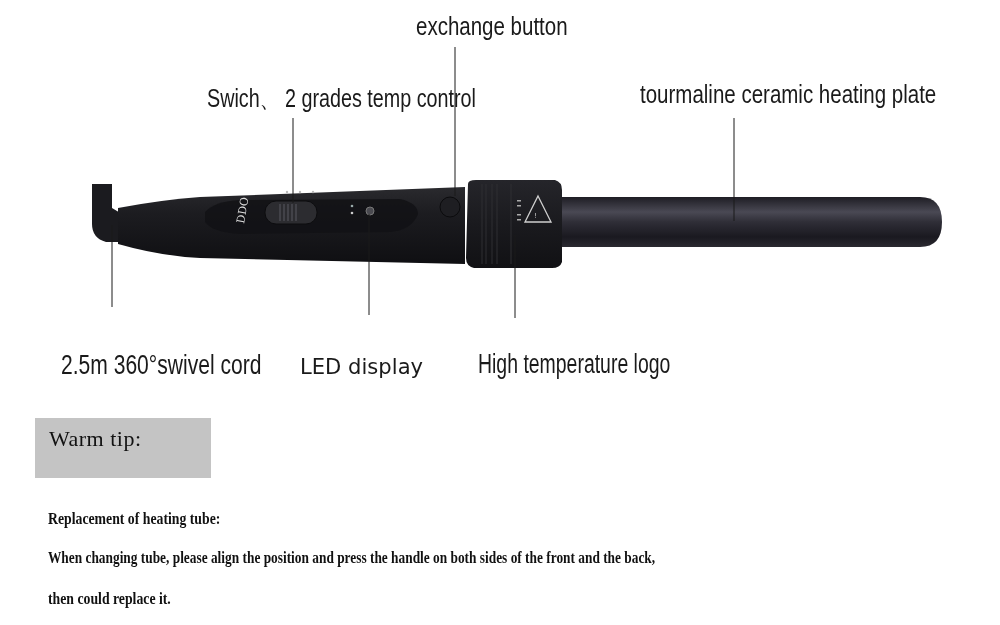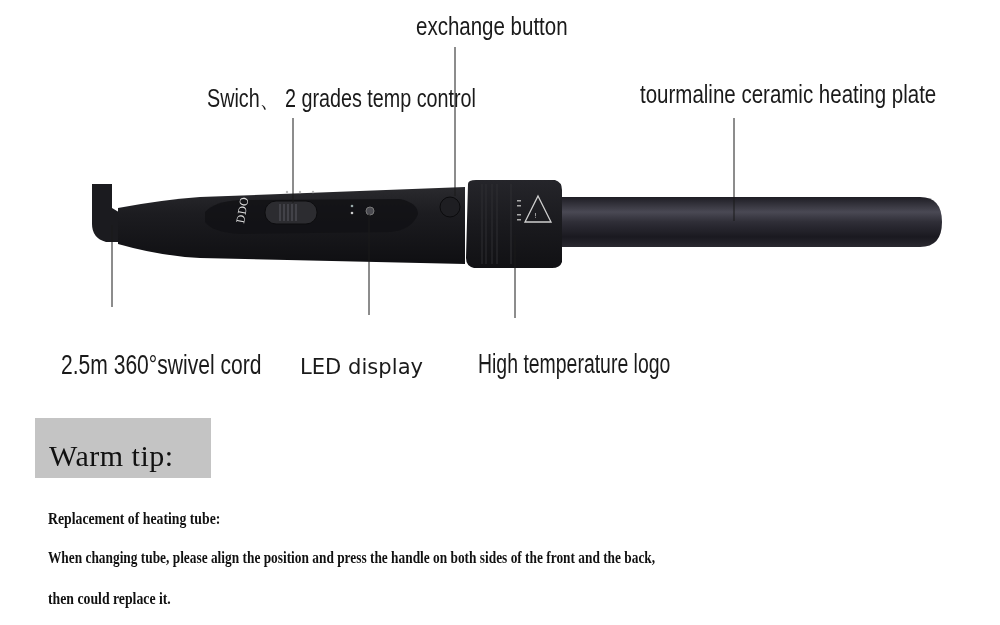--- a/index.html
+++ b/index.html
@@ -6,7 +6,7 @@
     body { width:1000px; height:625px; position:relative; overflow:hidden; }
     .label { position:absolute; color:#1a1a1a; font-family:"Liberation Sans Narrow","Liberation Sans", sans-serif; white-space:nowrap; }
     .tip-box { position:absolute; left:35px; top:418px; width:176px; height:60px; background:#c4c4c4; }
-    .tip-text { position:absolute; left:14px; top:21px; font-family:"Liberation Serif","DejaVu Serif", serif; font-size:30px; color:#111; letter-spacing:0.5px; }
+    .tip-text { position:absolute; left:14px; top:8px; font-family:"Liberation Serif","DejaVu Serif", serif; font-size:22px; color:#111; letter-spacing:0.5px; }
     .body-text { position:absolute; left:48px; font-family:"Liberation Serif","DejaVu Serif", serif; color:#111; font-size:16px; font-weight:bold; white-space:nowrap; }
     svg { position:absolute; left:0; top:0; }
   </style>

